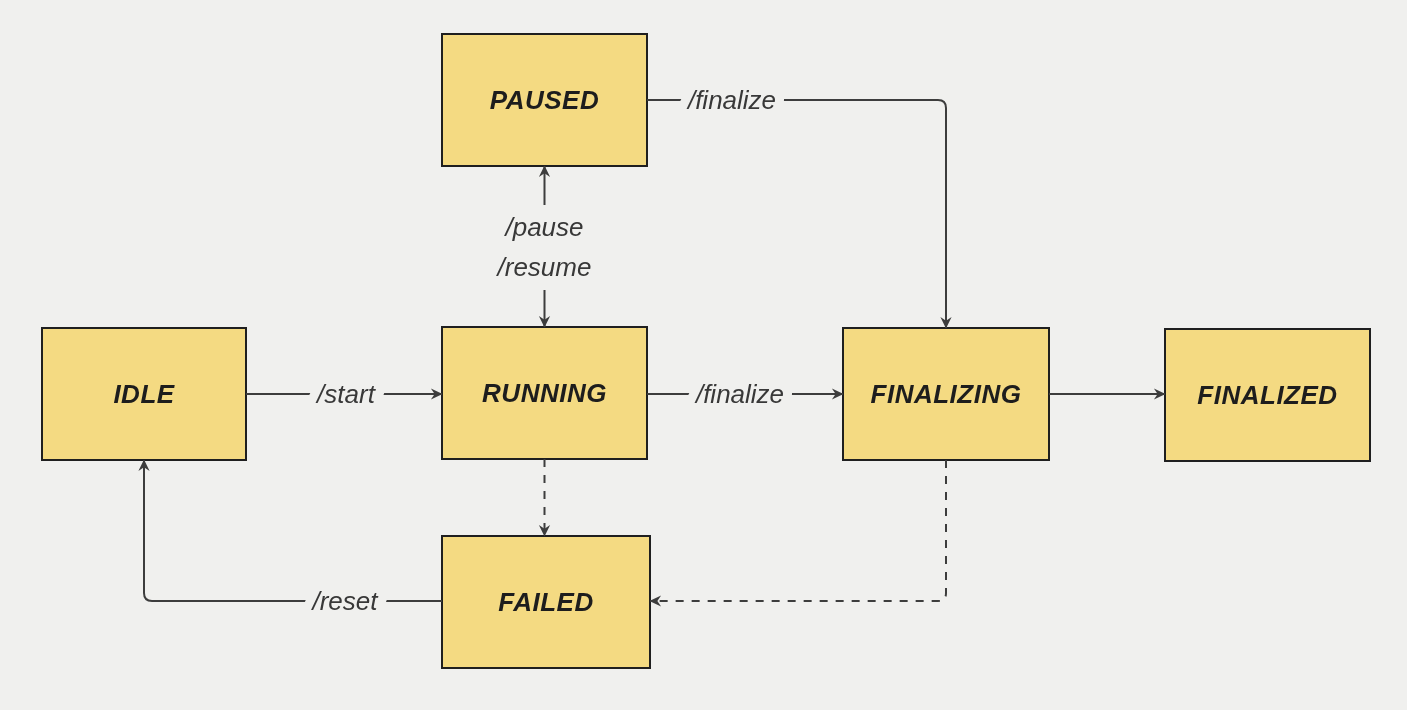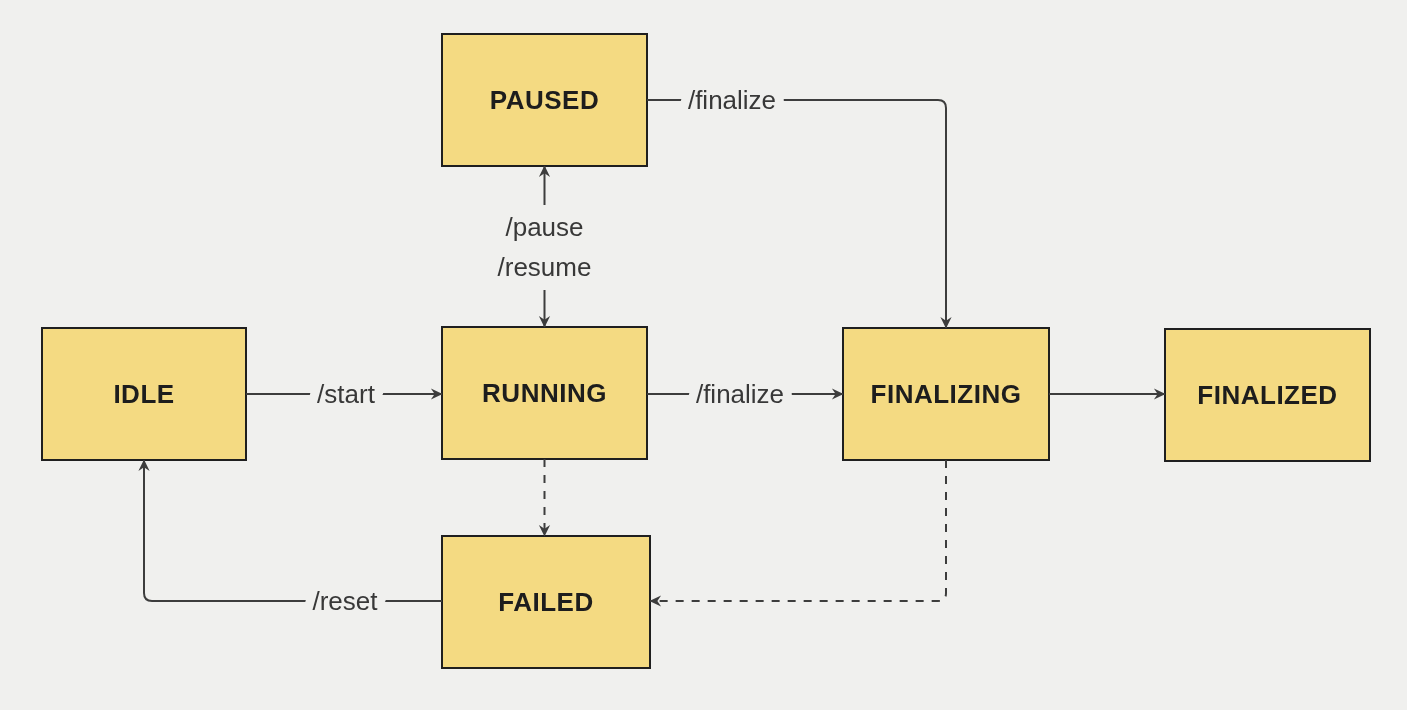--- a/index.html
+++ b/index.html
@@ -13,6 +13,7 @@
     height: 710px;
     background: #f0f0ee;
     overflow: hidden;
+    font-style: italic;
   }
   svg { display: block; }
   .node-rect {

